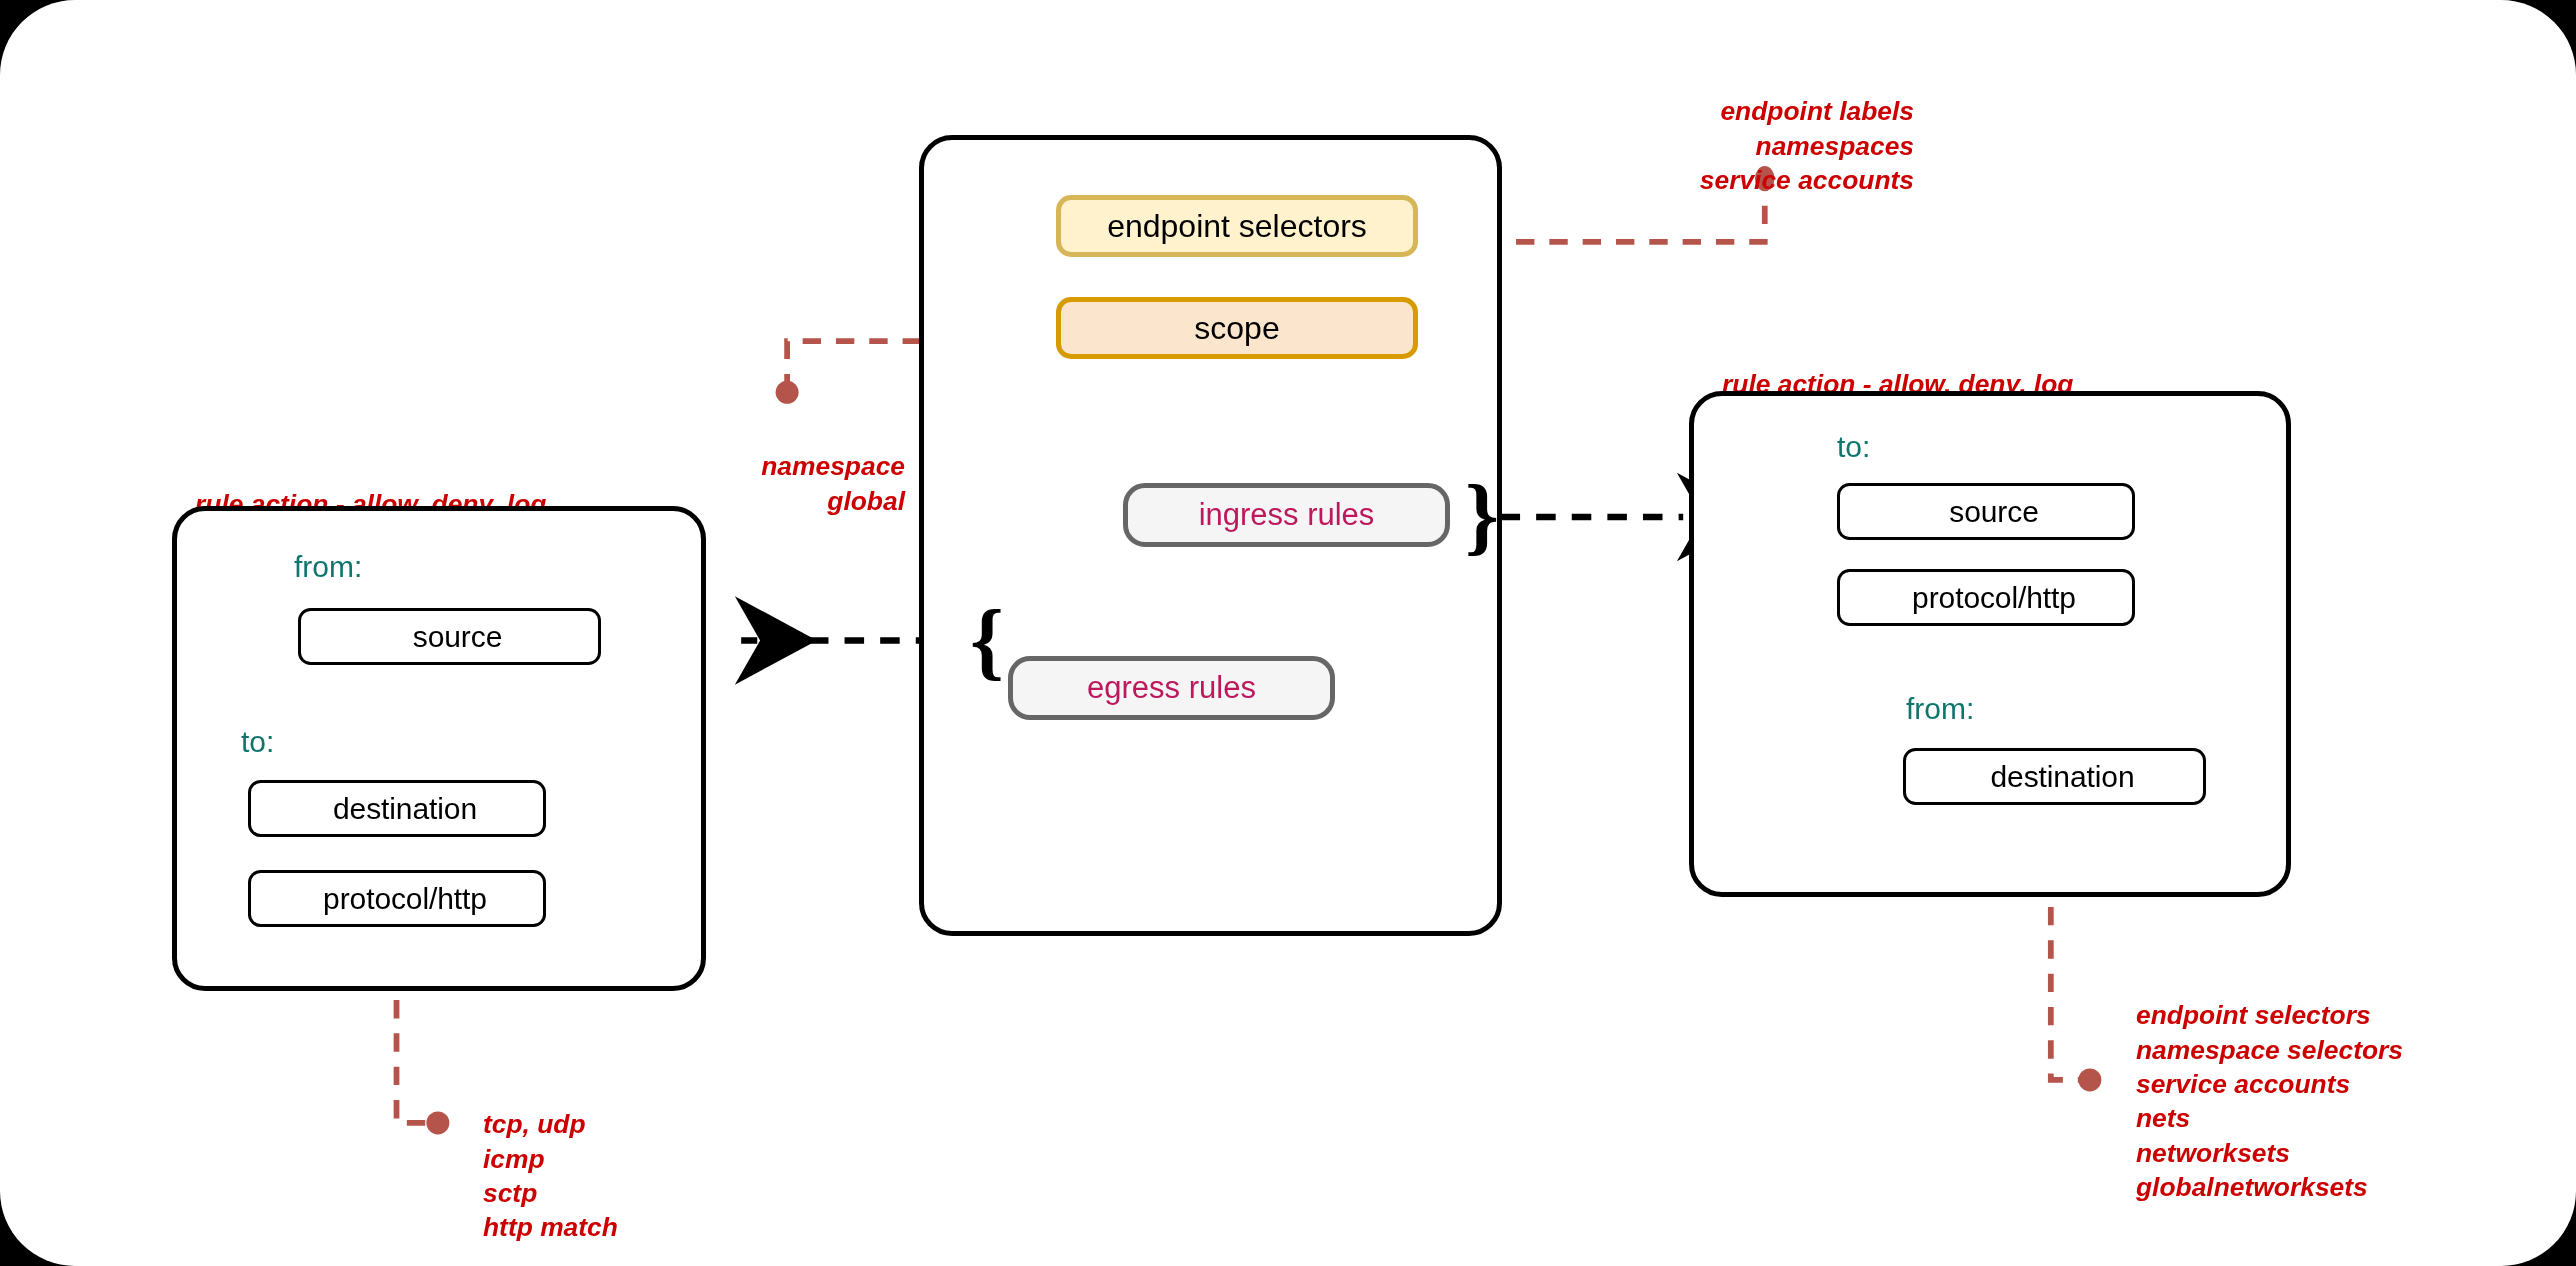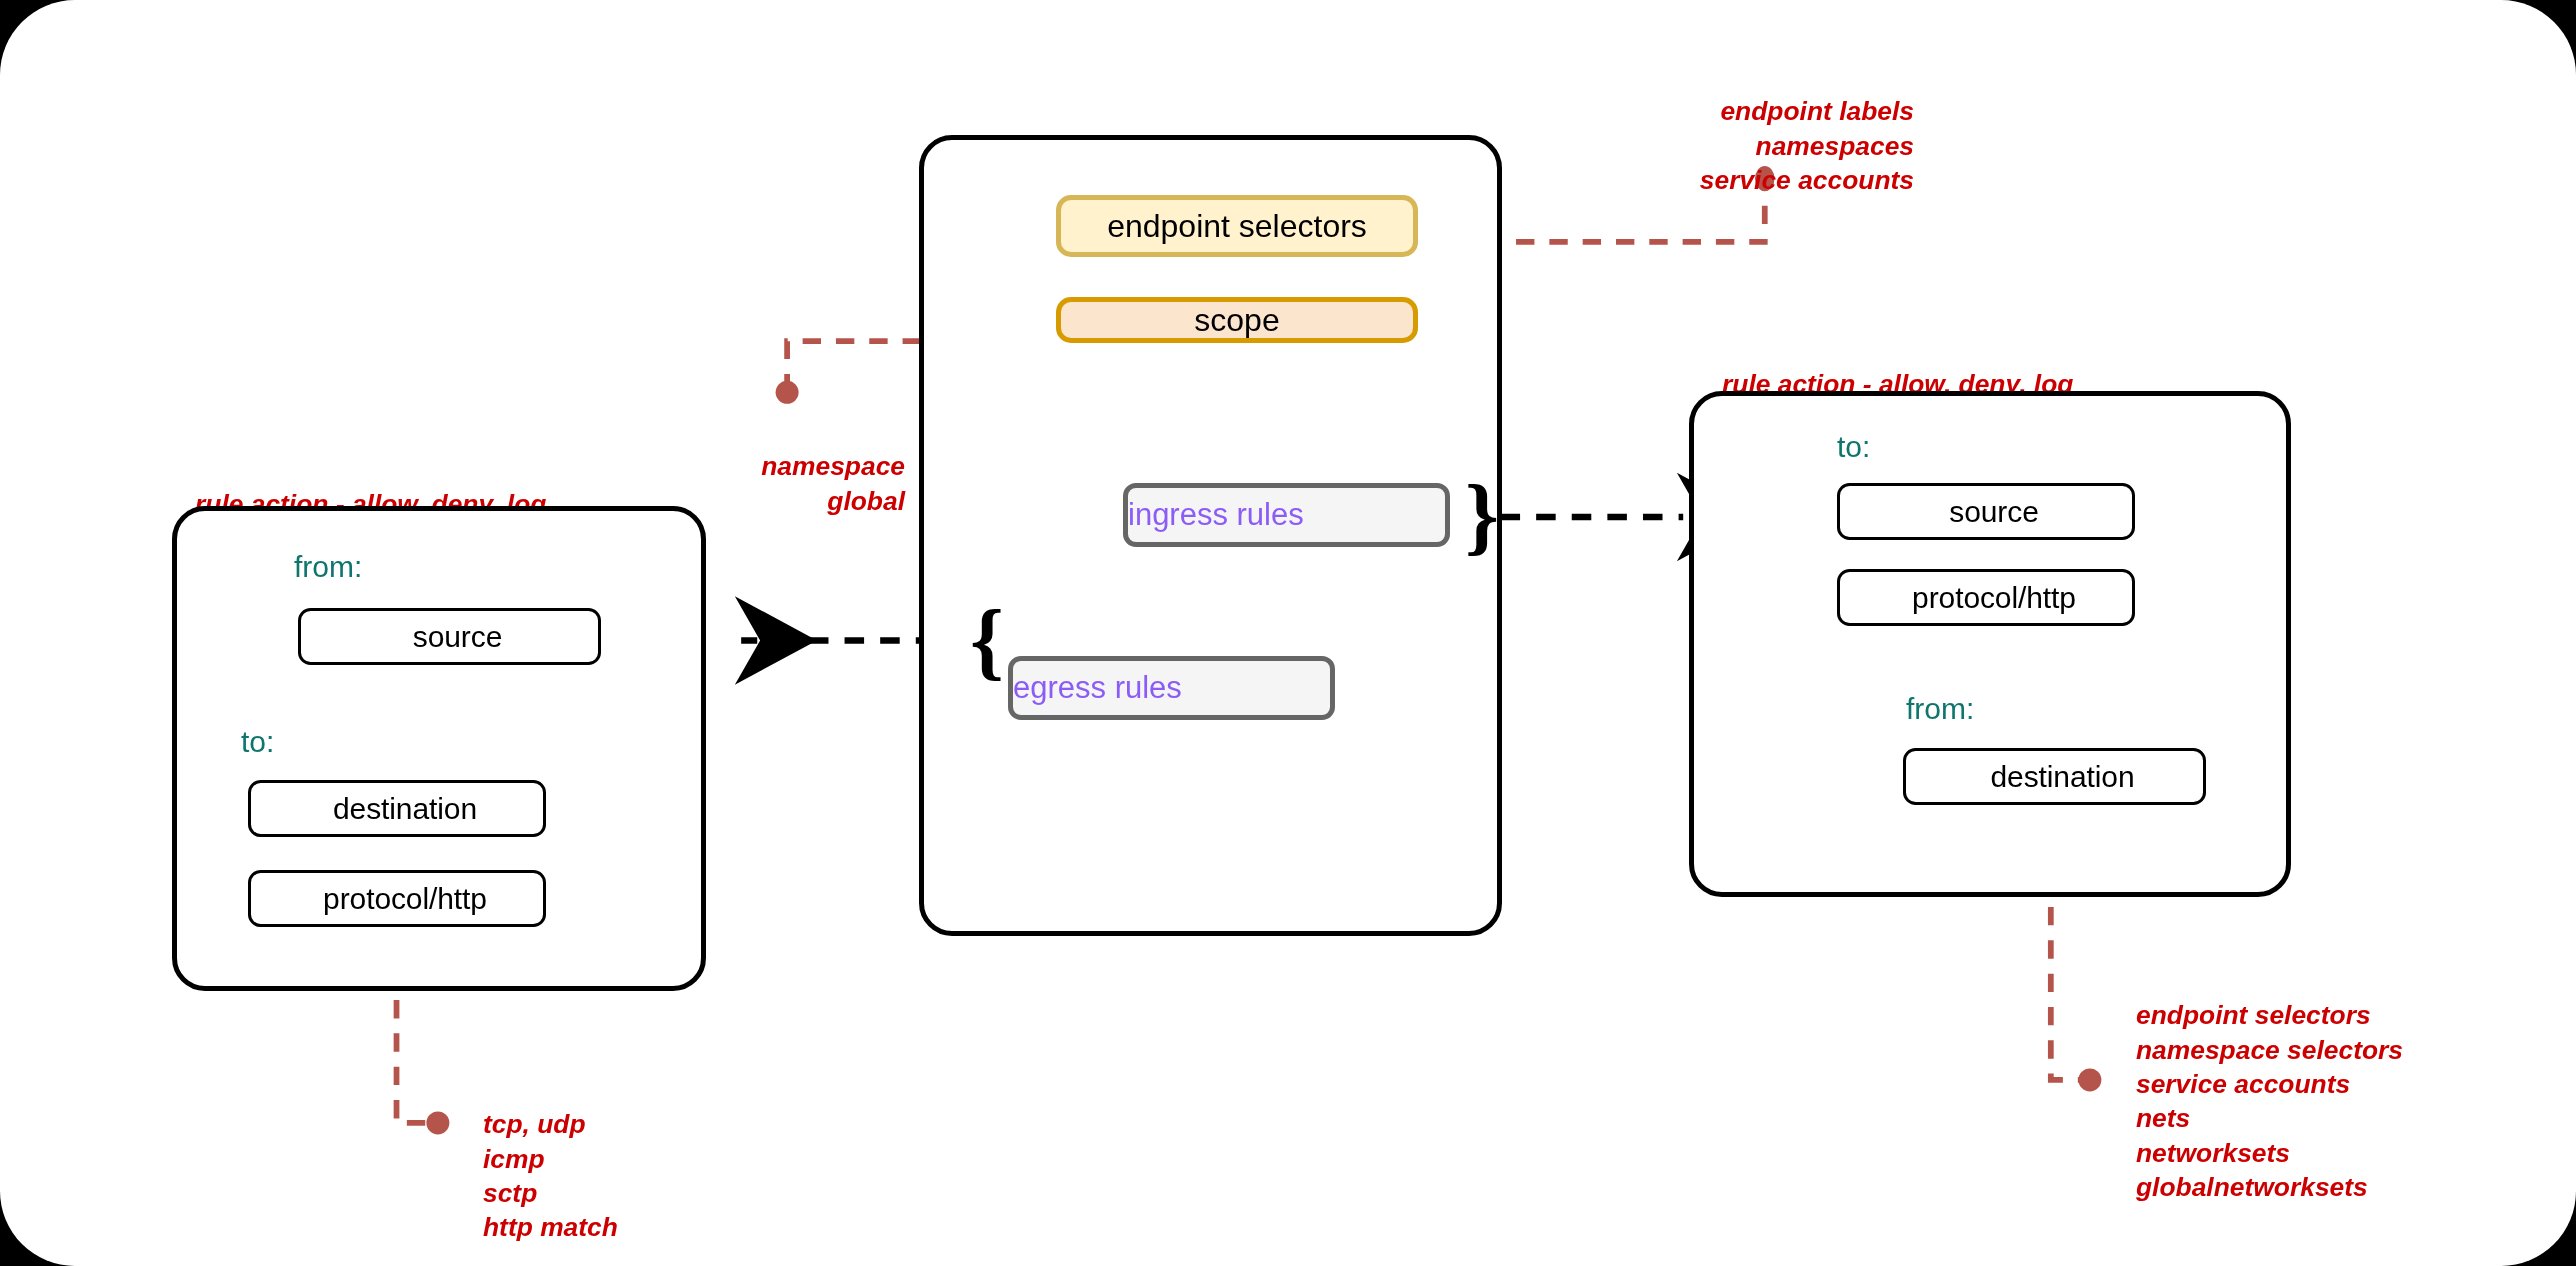--- a/index.html
+++ b/index.html
@@ -168,7 +168,7 @@
     <span>endpoint selectors</span>
   </div>
 
-  <div class="abs obox" style="left:1056px; top:297px; width:362px; height:46px;">
+  <div class="abs obox" style="left:1056px; top:297px; width:362px; height:62px;">
     <span>scope</span>
   </div>
 

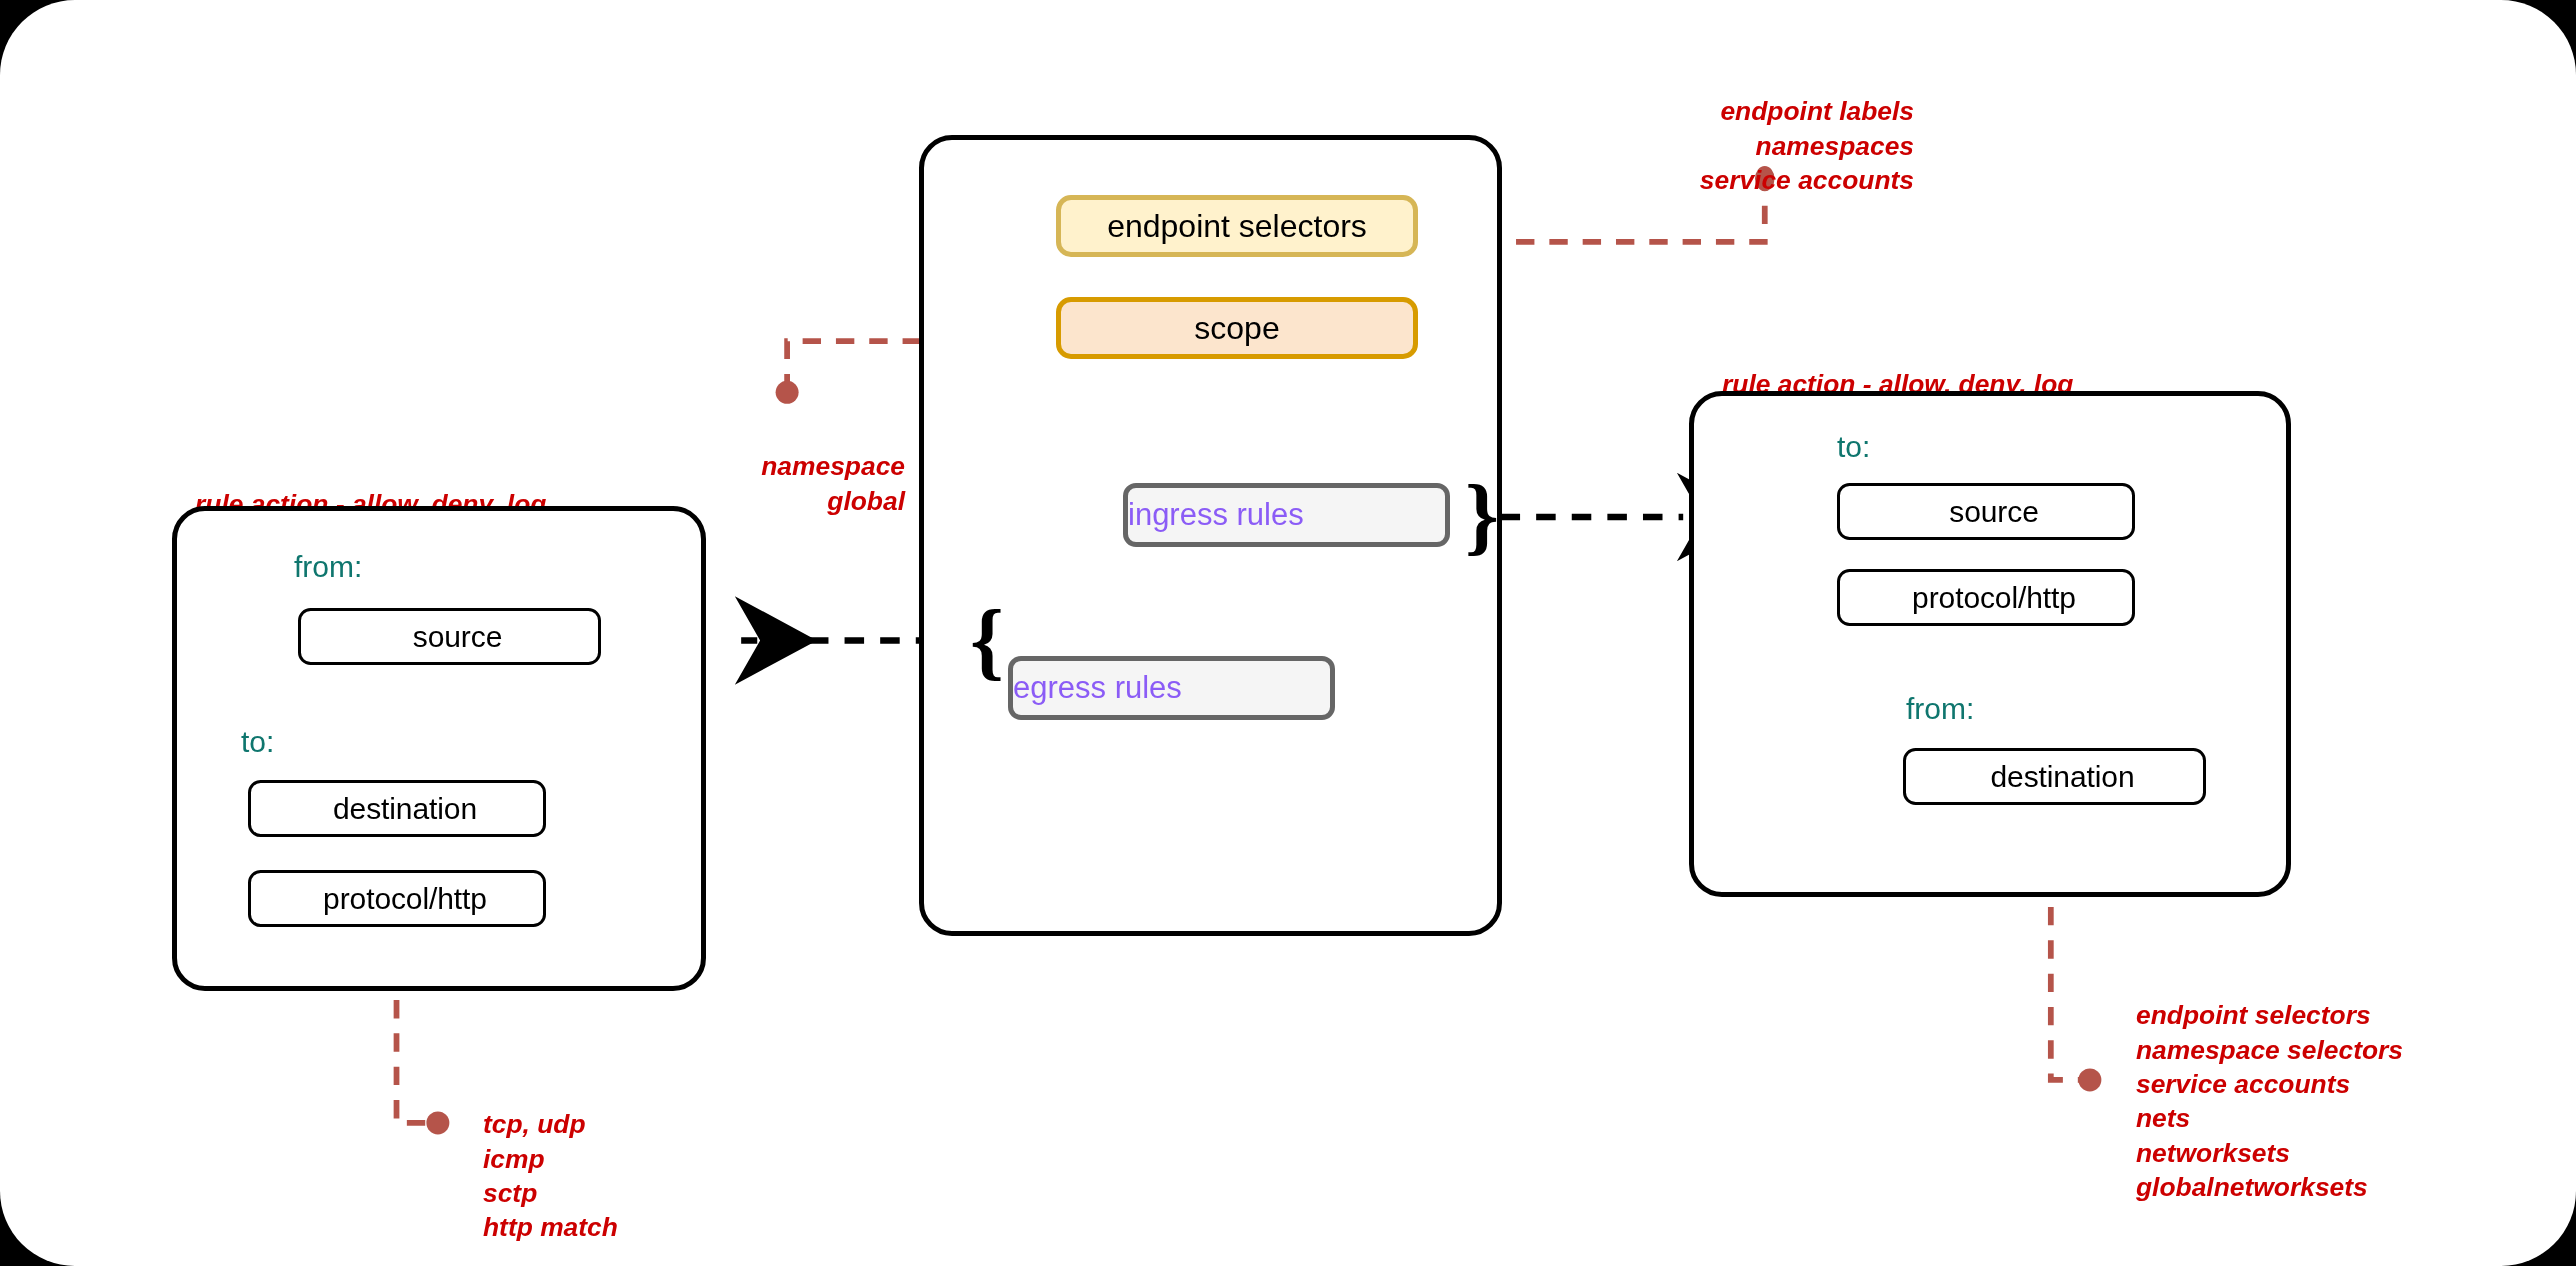--- a/index.html
+++ b/index.html
@@ -70,13 +70,13 @@
   }
   .gbox {
     border: 5.2px solid #666666;
-    border-radius: 13px;
+    border-radius: 22px;
     background: #f5f5f5;
     display: flex;
     align-items: center;
-    justify-content: flex-start;
+    justify-content: center;
     font-size: 31px;
-    color: #8b5cf6;
+    color: #be185d;
   }
 
   

